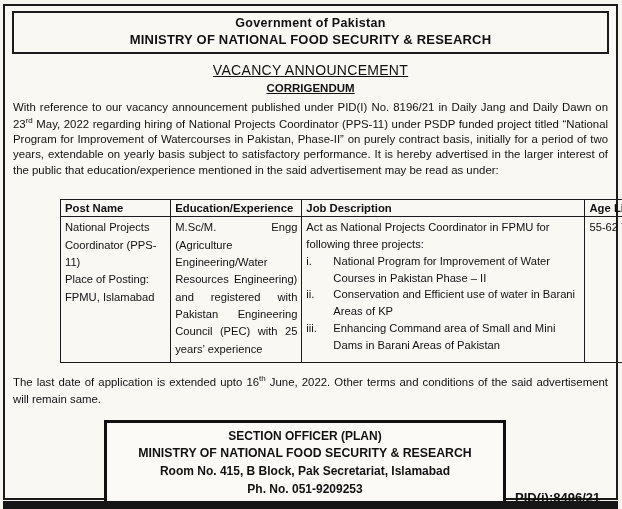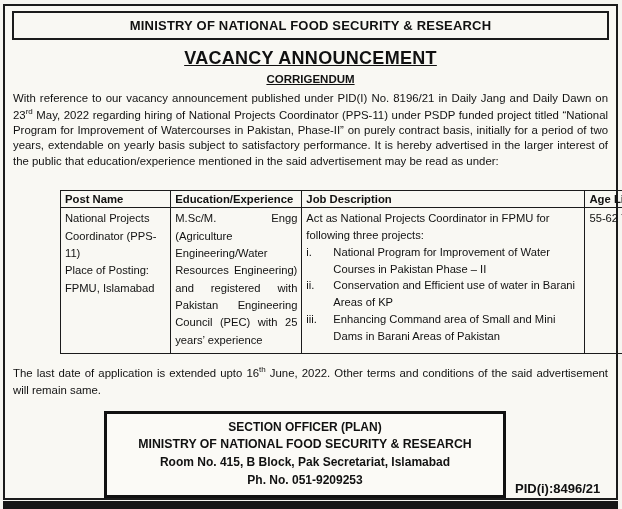--- a/index.html
+++ b/index.html
@@ -84,6 +84,7 @@
   <div class="doc">
 
     <div class="header-box">
+      <div class="header-line1">Government of Pakistan</div>
       <div class="header-line2">MINISTRY OF NATIONAL FOOD SECURITY &amp; RESEARCH</div>
     </div>
 

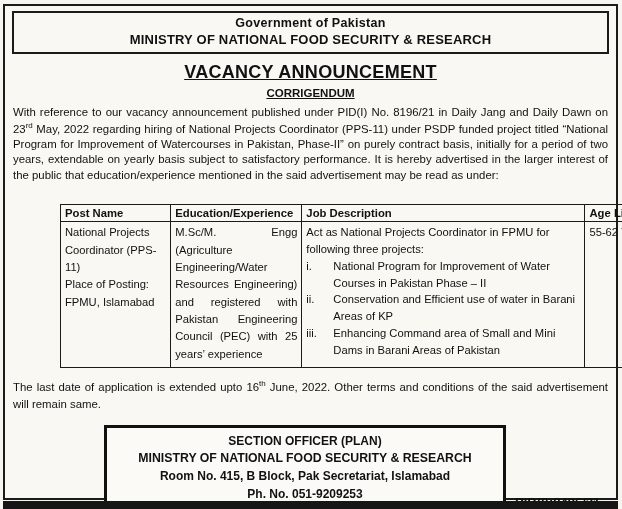--- a/index.html
+++ b/index.html
@@ -26,7 +26,7 @@
   .header-line1 { font-weight: bold; font-size: 12.5px; letter-spacing: .3px; }
   .header-line2 { font-weight: bold; font-size: 13px; letter-spacing: .2px; margin-top: 2px; }
   .title {
-    text-align: center; font-weight: bold; font-size: 18px;
+    text-align: center; font-weight: normal; font-size: 14px;
     text-decoration: underline; letter-spacing: .3px; margin-top: 8px;
   }
   .subtitle {

